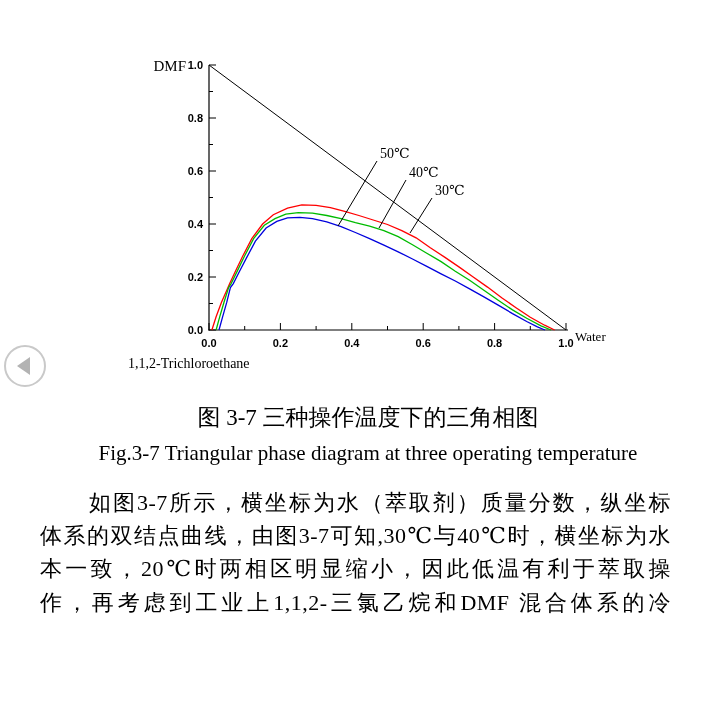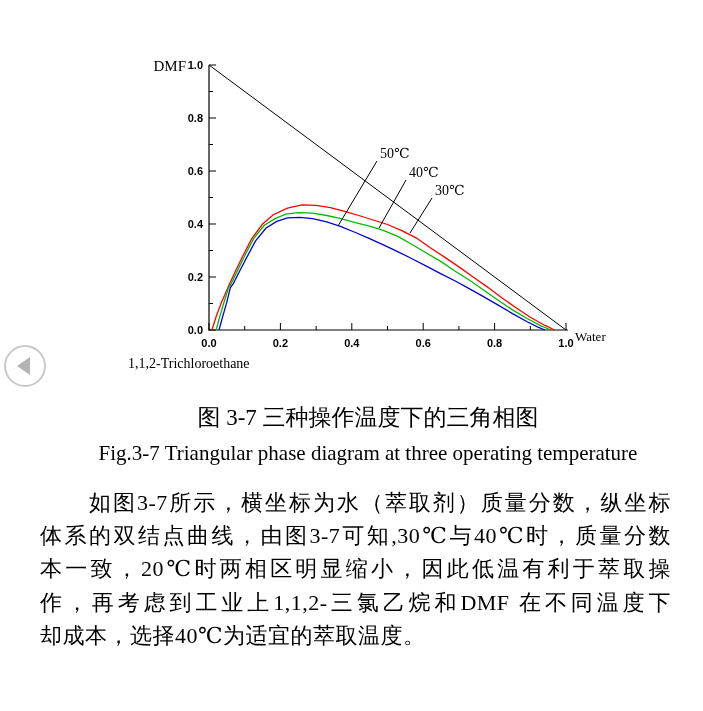--- a/index.html
+++ b/index.html
@@ -117,7 +117,7 @@
 
   <div class="paragraph">
     <div class="para-line justify indent">如图3-7所示，横坐标为水（萃取剂）质量分数，纵坐标</div>
-    <div class="para-line justify">体系的双结点曲线，由图3-7可知,30℃与40℃时，质量分数</div>
+    <div class="para-line justify">体系的双结点曲线，由图3-7可知,30℃与40℃时，横坐标为水</div>
     <div class="para-line justify">本一致，20℃时两相区明显缩小，因此低温有利于萃取操</div>
     <div class="para-line justify">作，再考虑到工业上1,1,2-三氯乙烷和DMF 在不同温度下</div>
     <div class="para-line">却成本，选择40℃为适宜的萃取温度。</div>

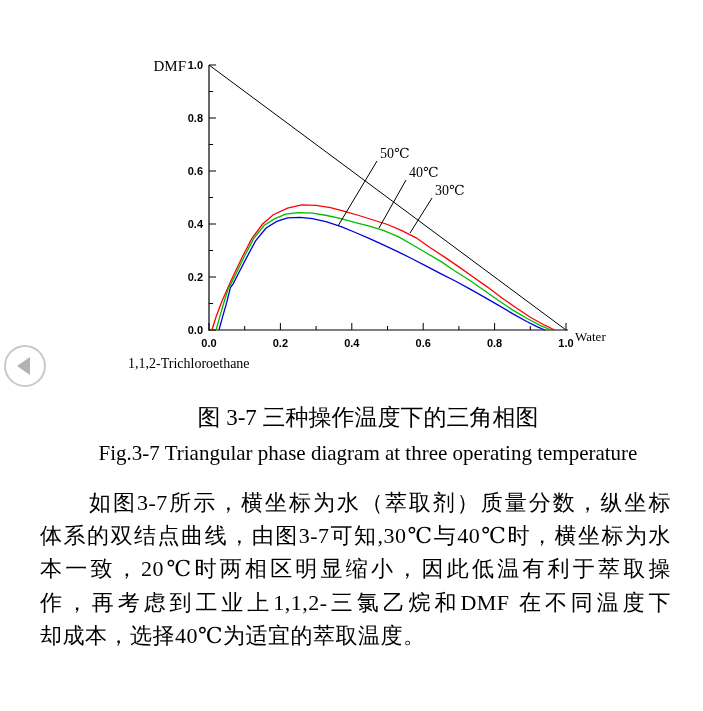--- a/index.html
+++ b/index.html
@@ -119,7 +119,7 @@
     <div class="para-line justify indent">如图3-7所示，横坐标为水（萃取剂）质量分数，纵坐标</div>
     <div class="para-line justify">体系的双结点曲线，由图3-7可知,30℃与40℃时，横坐标为水</div>
     <div class="para-line justify">本一致，20℃时两相区明显缩小，因此低温有利于萃取操</div>
-    <div class="para-line justify">作，再考虑到工业上1,1,2-三氯乙烷和DMF 在不同温度下</div>
+    <div class="para-line justify">作，再考虑到工业上1,1,2-三氯乙烷和DMF 混合体系的冷</div>
     <div class="para-line">却成本，选择40℃为适宜的萃取温度。</div>
   </div>
 

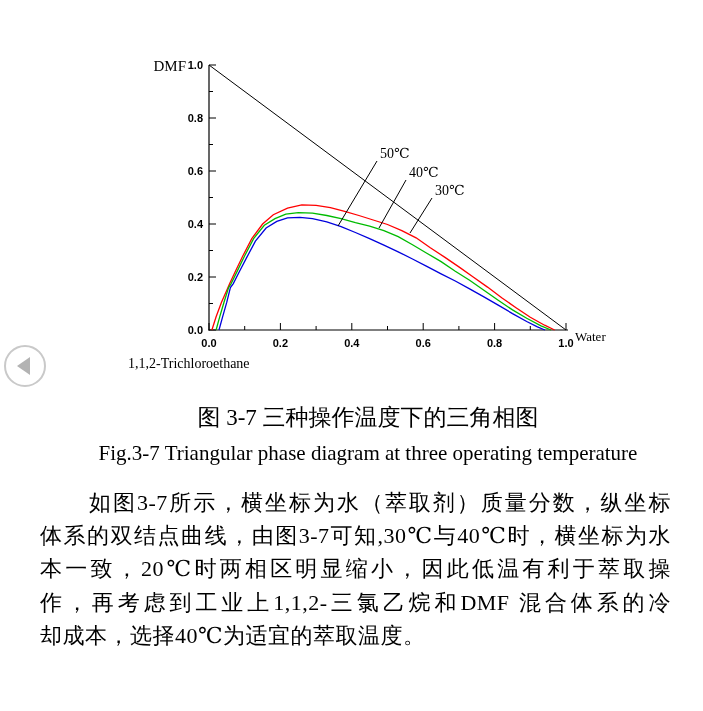--- a/index.html
+++ b/index.html
@@ -120,7 +120,6 @@
     <div class="para-line justify">体系的双结点曲线，由图3-7可知,30℃与40℃时，横坐标为水</div>
     <div class="para-line justify">本一致，20℃时两相区明显缩小，因此低温有利于萃取操</div>
     <div class="para-line justify">作，再考虑到工业上1,1,2-三氯乙烷和DMF 混合体系的冷</div>
-    <div class="para-line">却成本，选择40℃为适宜的萃取温度。</div>
   </div>
 
 </div>

